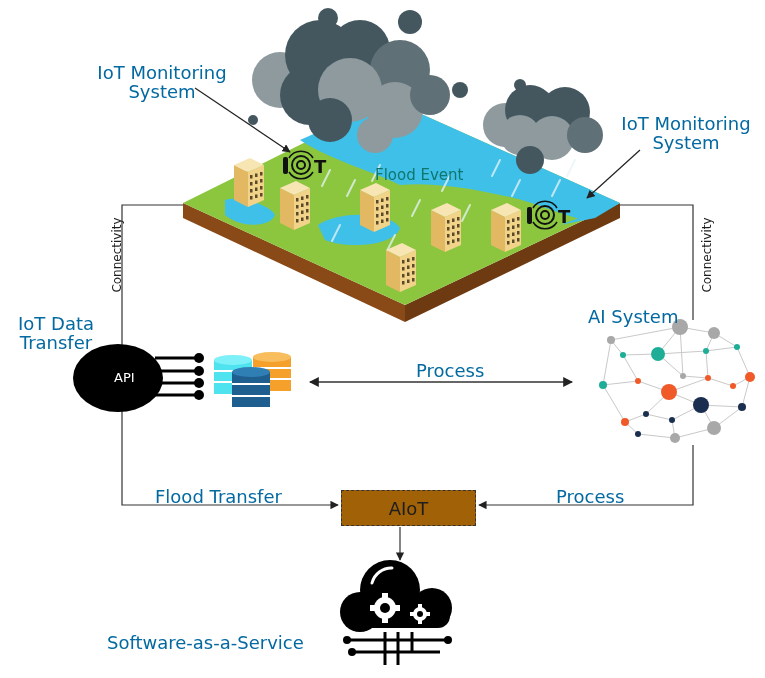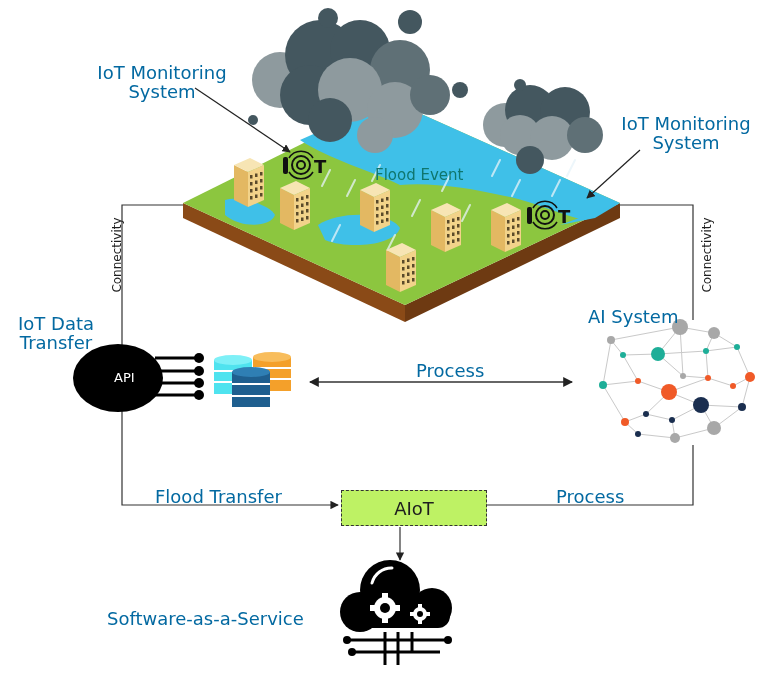--- a/index.html
+++ b/index.html
@@ -10,8 +10,8 @@
   .lbl-c { text-align: center; line-height: 19px; }
   .vert { position: absolute; font-size: 12px; color: #1e1e1e; white-space: nowrap;
           transform: rotate(-90deg); transform-origin: center center; }
-  .aiot-box { position: absolute; left: 341px; top: 490px; width: 146px; height: 36px;
-              background: #bef264; border: 1.5px dashed #333; box-sizing: border-box;
+  .aiot-box { position: absolute; left: 341px; top: 490px; width: 135px; height: 36px;
+              background: #a16207; border: 1.5px dashed #333; box-sizing: border-box;
               display: flex; align-items: center; justify-content: center;
               font-size: 18px; color: #1e1e1e; }
   .flood { position: absolute; font-size: 15px; color: #0f766e; }

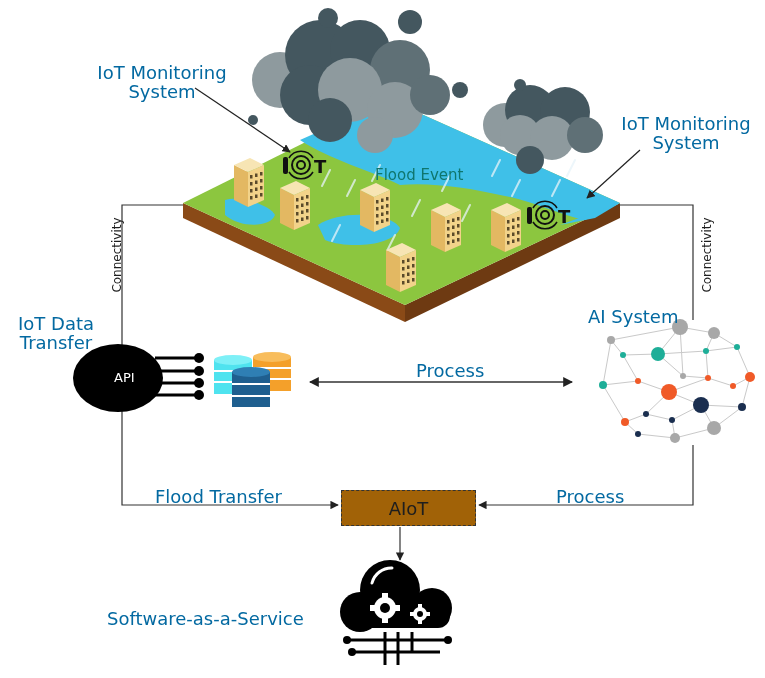--- a/index.html
+++ b/index.html
@@ -385,6 +385,6 @@
   <span>AIoT</span>
 </div>
 
-<div class="lbl" style="left:107px; top:608px;">Software-as-a-Service</div>
+<div class="lbl" style="left:107px; top:632px;">Software-as-a-Service</div>
 
 </body></html>

